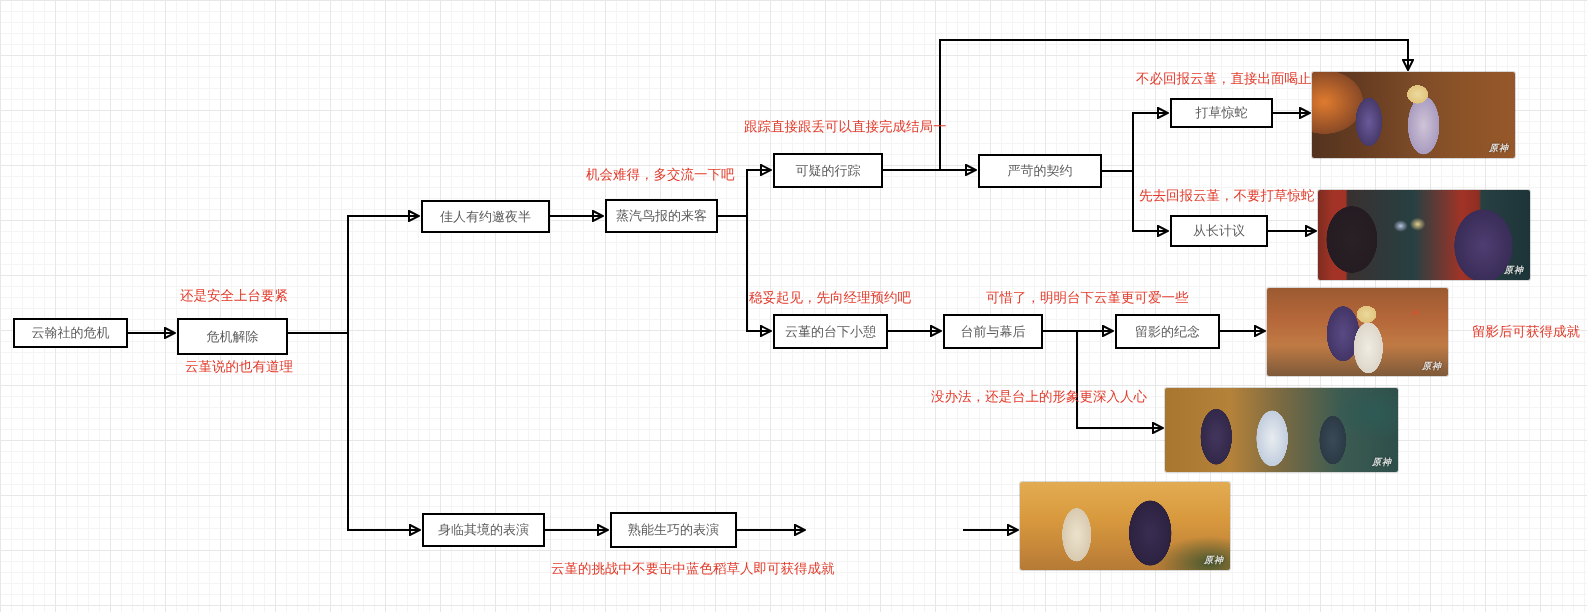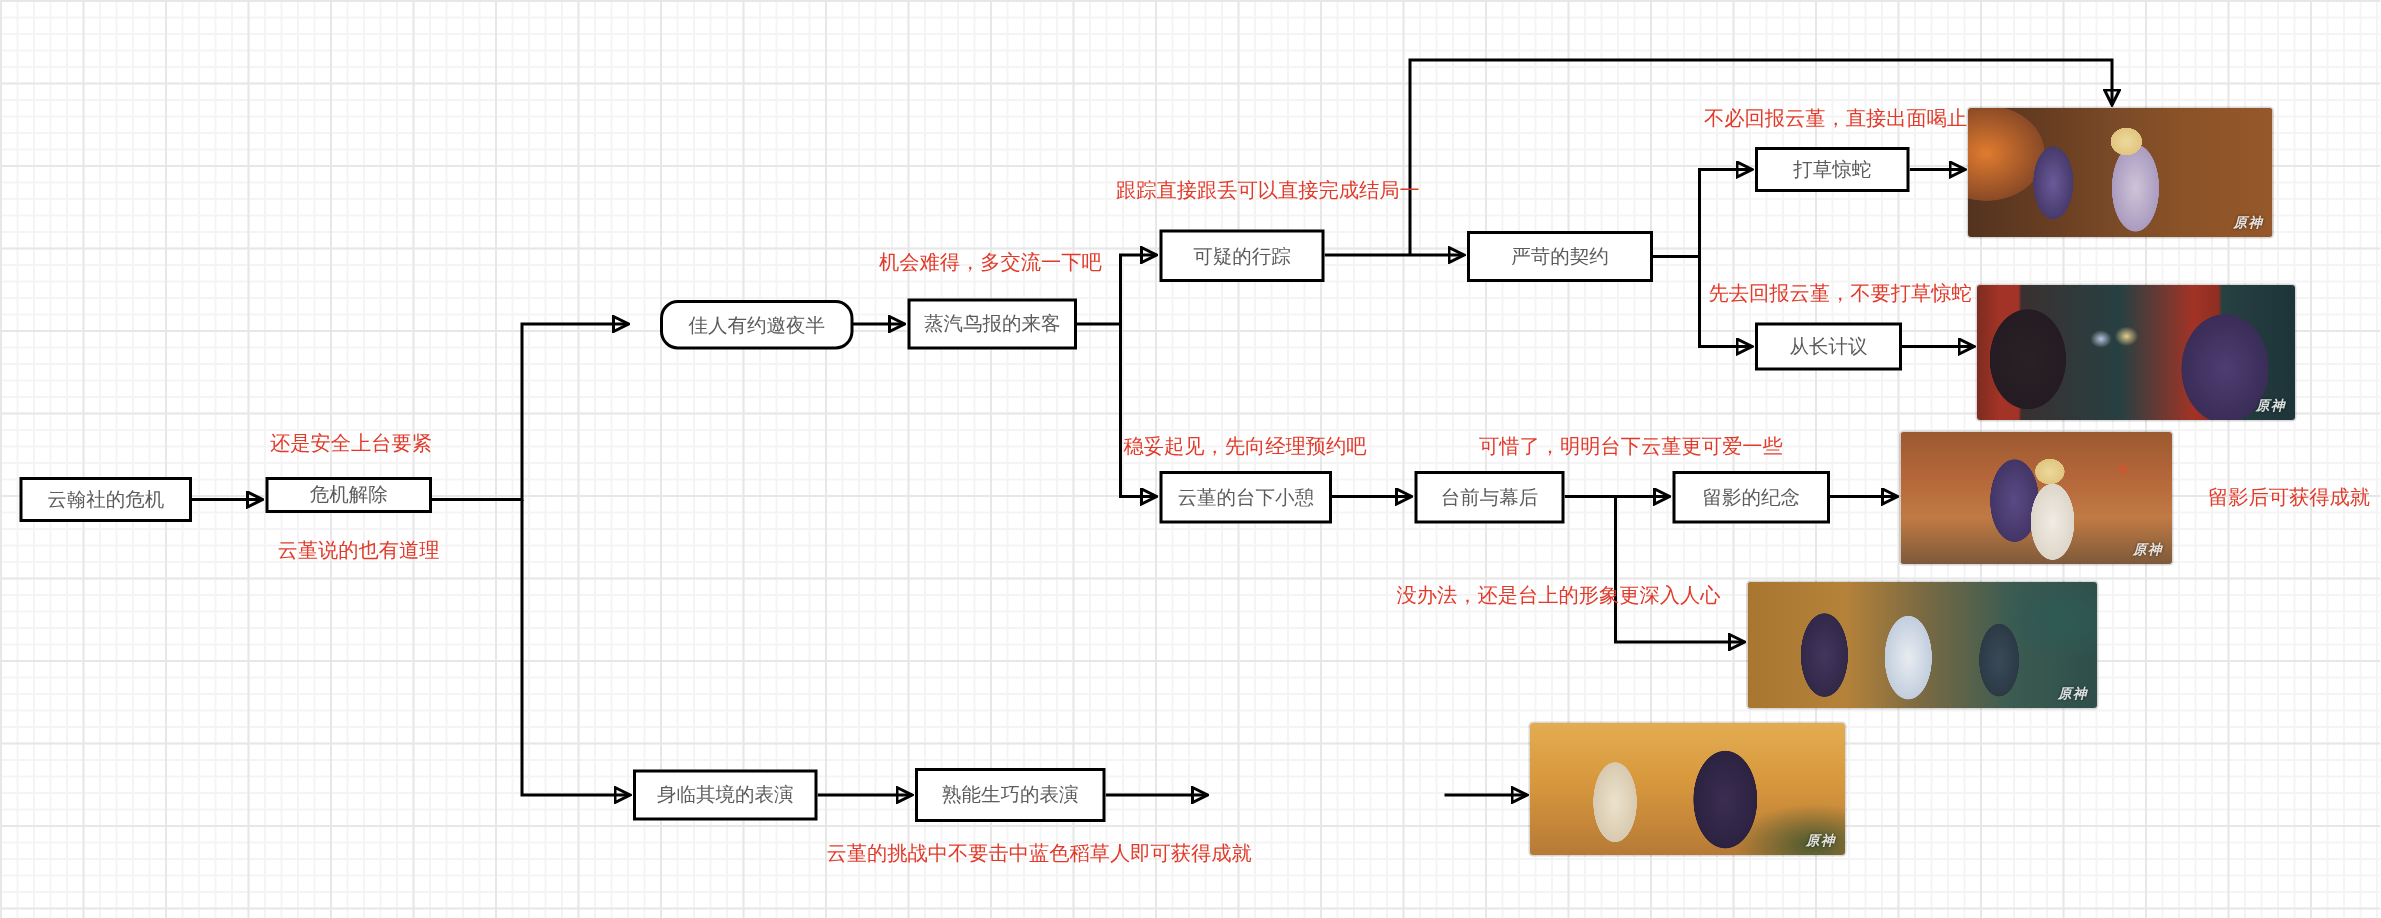--- a/index.html
+++ b/index.html
@@ -110,7 +110,7 @@
 
   <div class="node" style="left:13px;top:318px;width:115px;height:30px;">云翰社的危机</div>
   <div class="node" style="left:177px;top:318px;width:111px;height:24px;">危机解除</div>
-  <div class="node" style="left:440px;top:200px;width:129px;height:33px;border-radius:12px;">佳人有约邀夜半</div>
+  <div class="node" style="left:421px;top:200px;width:129px;height:33px;">佳人有约邀夜半</div>
   <div class="node" style="left:605px;top:199px;width:113px;height:34px;">蒸汽鸟报的来客</div>
   <div class="node" style="left:773px;top:153px;width:110px;height:35px;">可疑的行踪</div>
   <div class="node" style="left:978px;top:154px;width:124px;height:34px;">严苛的契约</div>

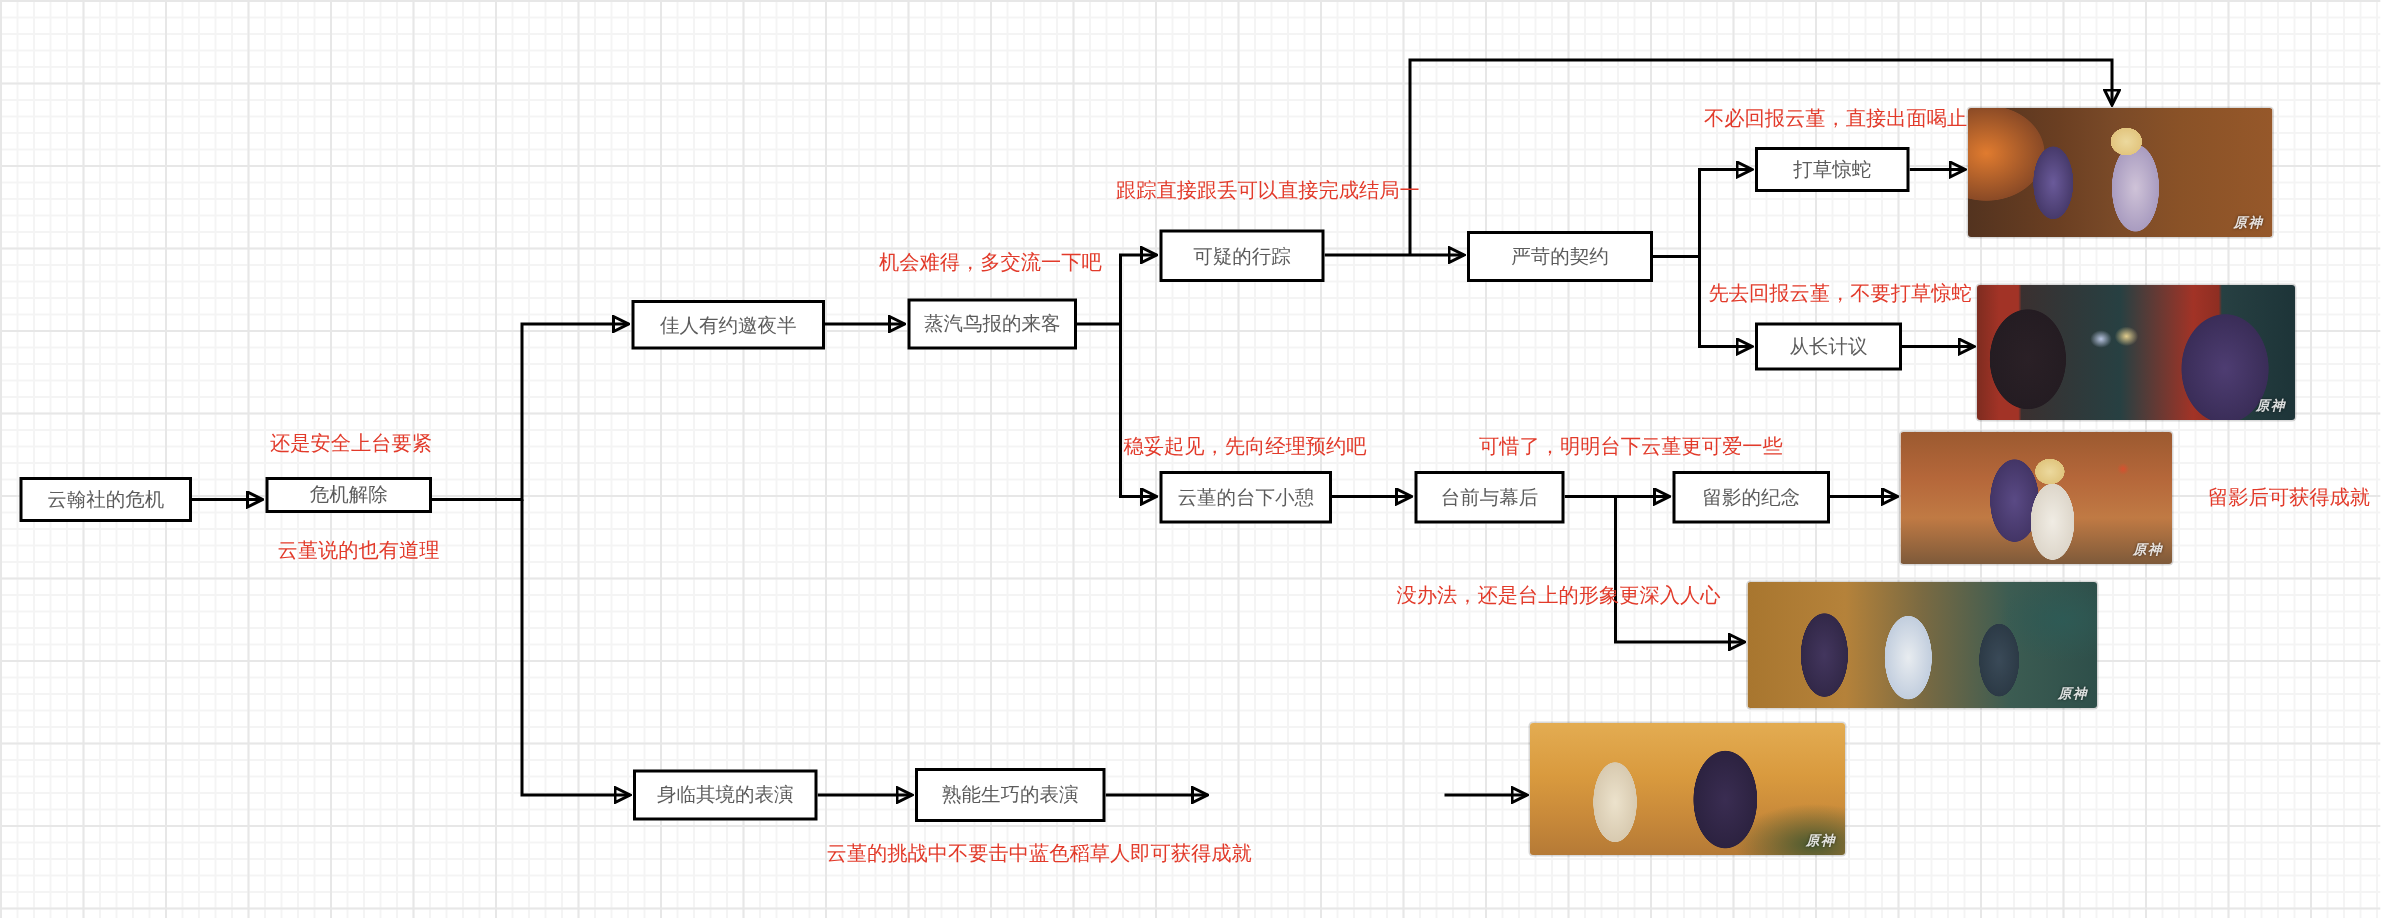--- a/index.html
+++ b/index.html
@@ -109,7 +109,7 @@
   </svg>
 
   <div class="node" style="left:13px;top:318px;width:115px;height:30px;">云翰社的危机</div>
-  <div class="node" style="left:177px;top:318px;width:111px;height:24px;">危机解除</div>
+  <div class="node" style="left:177px;top:318px;width:111px;height:37px;">危机解除</div>
   <div class="node" style="left:421px;top:200px;width:129px;height:33px;">佳人有约邀夜半</div>
   <div class="node" style="left:605px;top:199px;width:113px;height:34px;">蒸汽鸟报的来客</div>
   <div class="node" style="left:773px;top:153px;width:110px;height:35px;">可疑的行踪</div>

